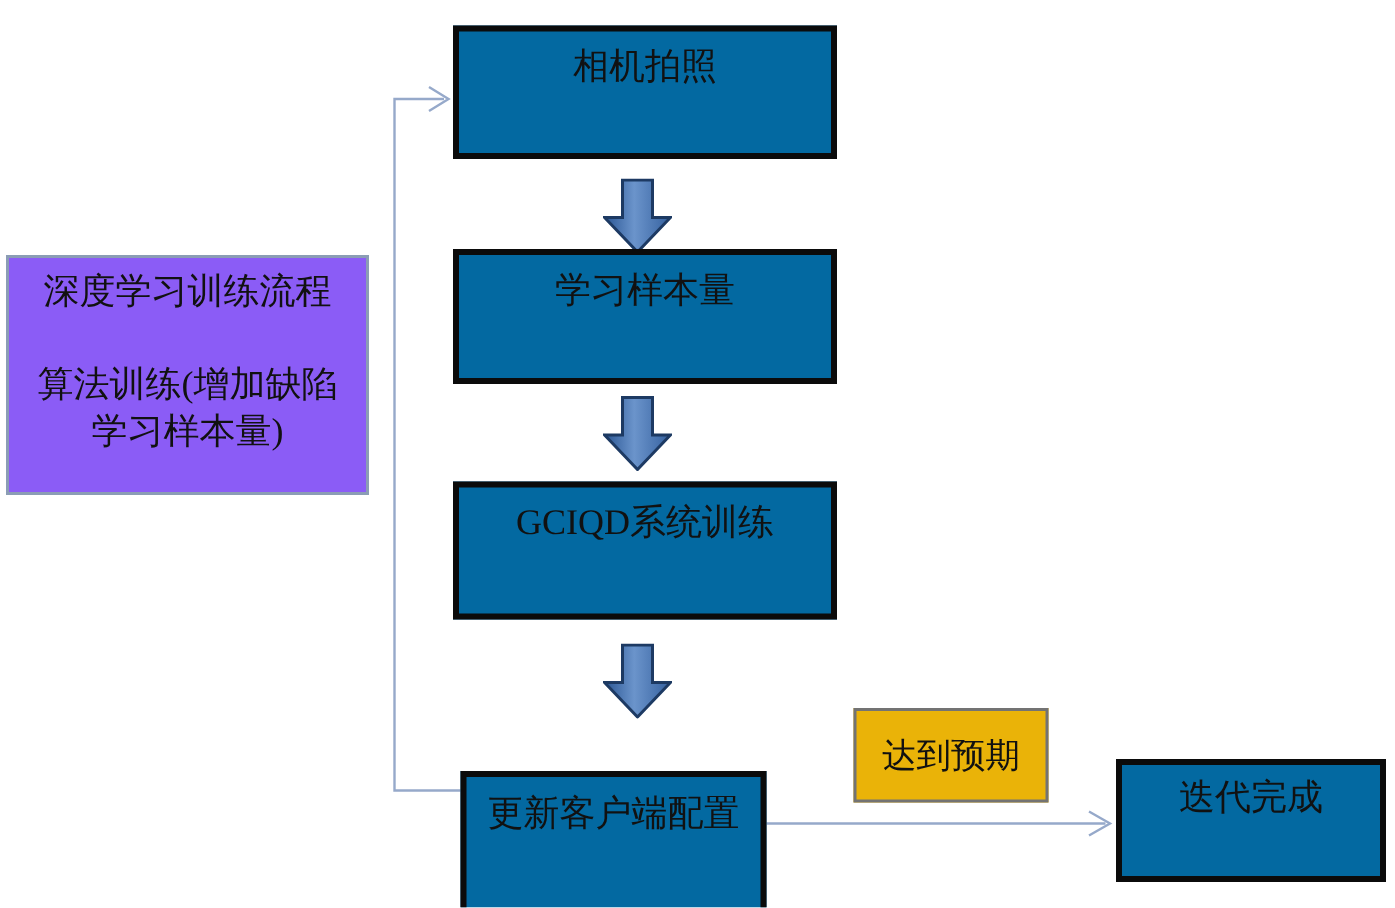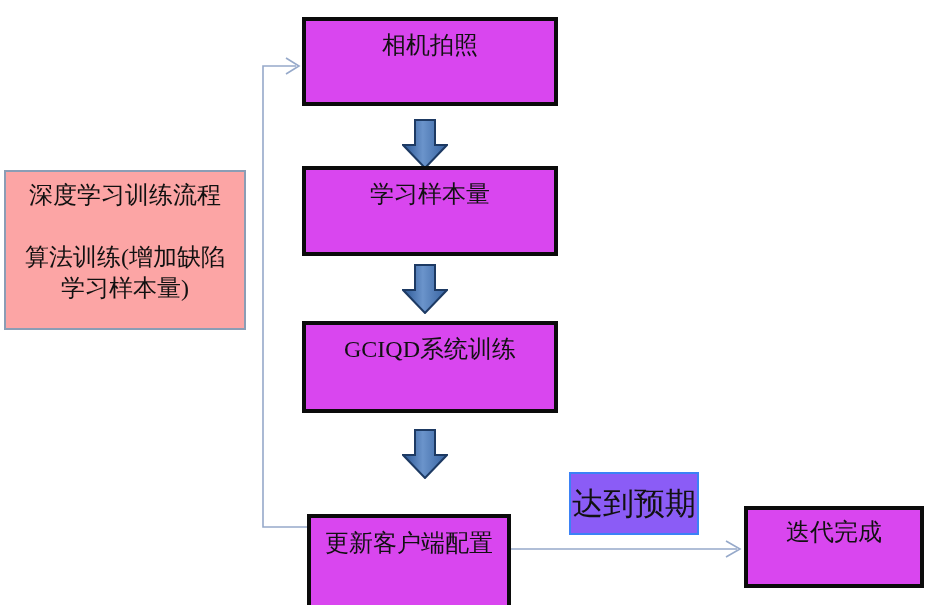--- a/index.html
+++ b/index.html
@@ -15,7 +15,7 @@
     position:absolute;
     box-sizing:border-box;
     border:4px solid #0b0b0b;
-    background:#d946ef;
+    background:#0369a1;
     text-align:center;
     font-size:24px;
     line-height:30px;

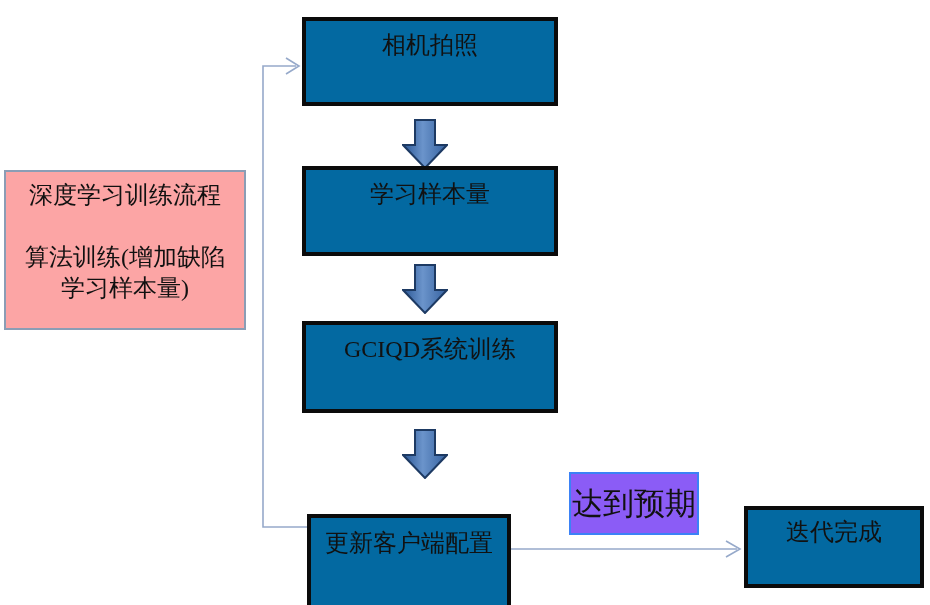--- a/index.html
+++ b/index.html
@@ -28,7 +28,7 @@
   #endbox{left:744px;top:506px;width:180px;height:82px;padding-top:7px;}
   #notebox{
     position:absolute;left:4px;top:170px;width:242px;height:160px;
-    box-sizing:border-box;border:2px solid #8b9db5;background:#fca5a5;
+    box-sizing:border-box;border:2px solid #8b9db5;background:#8b5cf6;
     text-align:center;font-size:24px;line-height:31px;padding-top:8px;
   }
   #notebox .spacer{height:31px;}

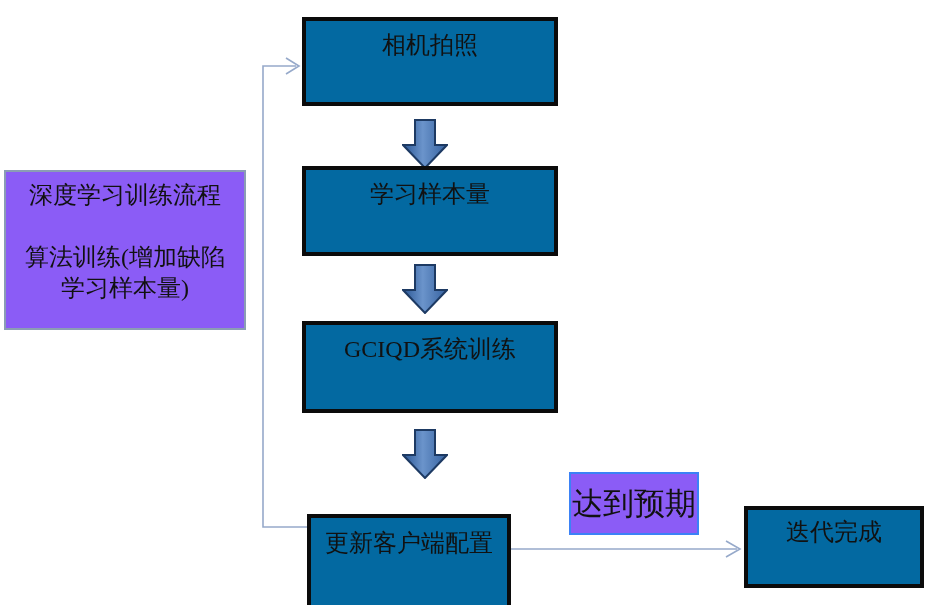--- a/index.html
+++ b/index.html
@@ -34,9 +34,9 @@
   #notebox .spacer{height:31px;}
   #condition{
     position:absolute;left:569px;top:472px;width:130px;height:63px;
-    box-sizing:border-box;border:2px solid #3b82f6;background:#8b5cf6;
+    box-sizing:border-box;border:2px solid #737373;background:#eab308;
     display:flex;align-items:center;justify-content:center;
-    font-size:31px;
+    font-size:23px;
   }
   .block-arrow{position:absolute;width:46px;height:50px;}
   #arrow1{left:402px;top:119px;}

